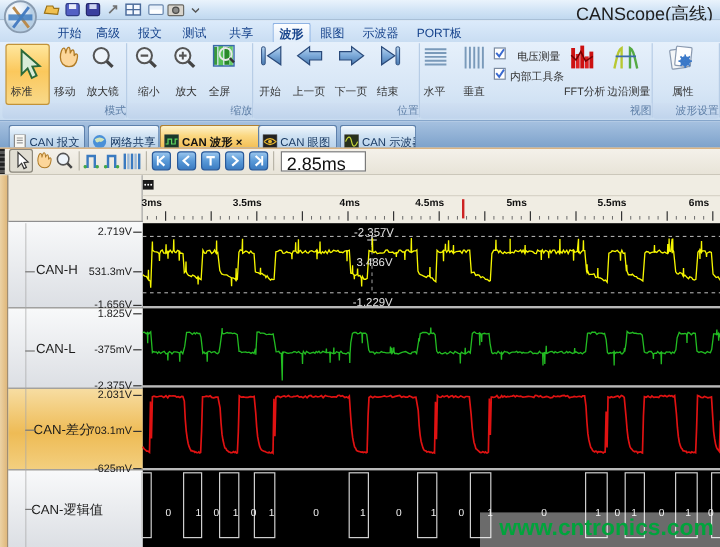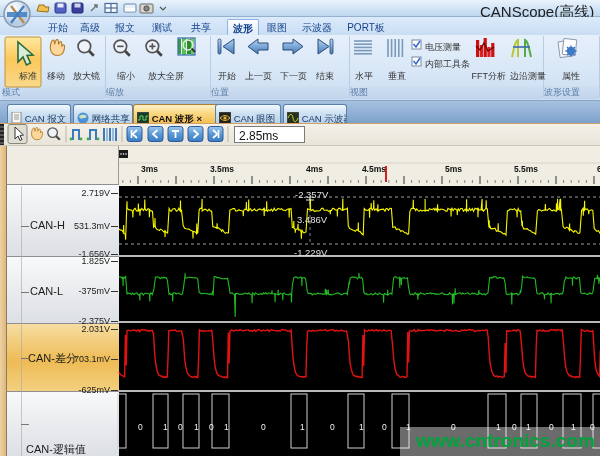--- a/index.html
+++ b/index.html
@@ -214,7 +214,7 @@
 <div class="rlab abs" style="left:470px;top:70px;width:36px">FFT分析</div>
 <div class="rlab abs" style="left:506px;top:70px;width:40px">边沿测量</div>
 <div class="rlab abs" style="left:560px;top:70px;width:20px">属性</div>
-<div class="rlab abs" style="left:425px;top:41px;width:48px;text-align:left">电压测量</div>
+<div class="rlab abs" style="left:425px;top:41px;width:48px;text-align:center">电压测量</div>
 <div class="rlab abs" style="left:425px;top:58px;width:60px;text-align:left">内部工具条</div>
 <div id="doctabs" class="abs"></div>
 <div class="dtab" style="left:7px;width:64px"><svg width="11" height="11" style="vertical-align:-1px">

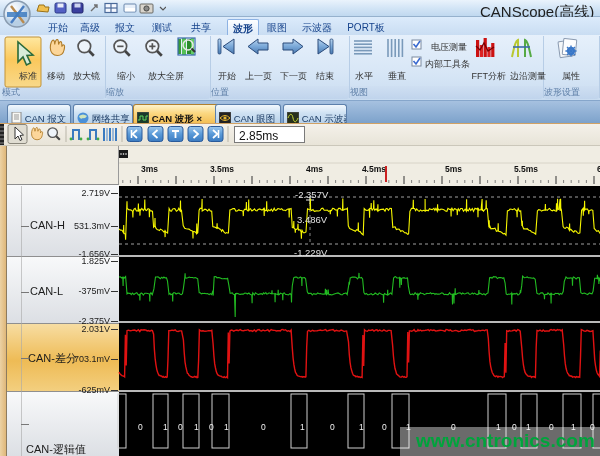--- a/index.html
+++ b/index.html
@@ -14,7 +14,7 @@
 #ribbon{left:0;top:35px;width:600px;height:66px;background:linear-gradient(#e6f0fb,#d7e6f6 60%,#c9dcf0);border-bottom:1px solid #86a6cb}
 .grp{position:absolute;top:1px;height:62px;border-right:1px solid #b7cde6}
 .grplbl{position:absolute;top:50px;width:100%;height:13px;text-align:left;font-size:9px;color:#5e7fa7;background:linear-gradient(#cfdff2,#c0d4ec);border-radius:0 0 3px 3px}
-.rlab{position:absolute;font-size:9px;color:#333;text-align:right}
+.rlab{position:absolute;font-size:9px;color:#333;text-align:left}
 
 #doctabs{left:0;top:101px;width:600px;height:22px;background:linear-gradient(#a6c1e0,#7da2cb)}
 .dtab{position:absolute;top:104px;height:19px;border:1px solid #5d80ab;border-bottom:none;border-radius:3px 3px 0 0;background:linear-gradient(#f2f8fd,#cfe2f3 45%,#b9d2ea);font-size:9.5px;color:#16365f;padding:7px 2px 0 3px;white-space:nowrap;overflow:hidden}

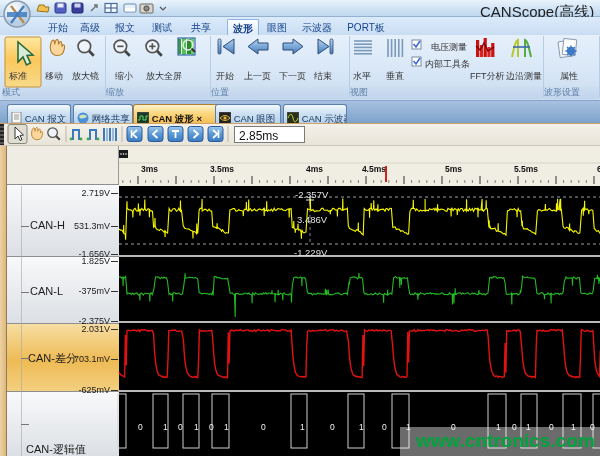--- a/index.html
+++ b/index.html
@@ -204,7 +204,7 @@
 <div class="rlab abs" style="left:72px;top:70px;width:28px">放大镜</div>
 <div class="rlab abs" style="left:115px;top:70px;width:20px">缩小</div>
 <div class="rlab abs" style="left:146px;top:70px;width:20px">放大</div>
-<div class="rlab abs" style="left:164px;top:70px;width:20px">全屏</div>
+<div class="rlab abs" style="left:174px;top:70px;width:20px">全屏</div>
 <div class="rlab abs" style="left:216px;top:70px;width:20px">开始</div>
 <div class="rlab abs" style="left:244px;top:70px;width:28px">上一页</div>
 <div class="rlab abs" style="left:279px;top:70px;width:28px">下一页</div>

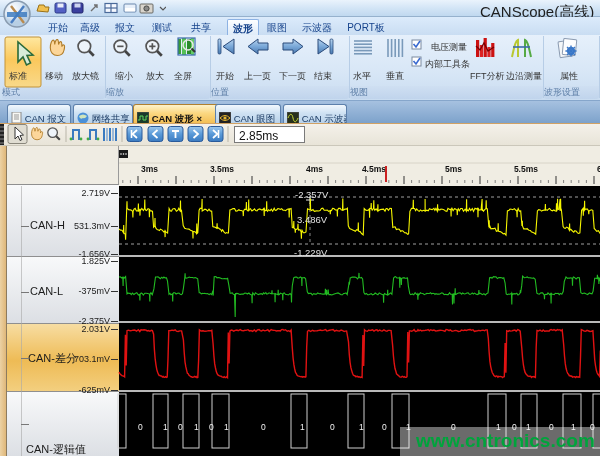--- a/index.html
+++ b/index.html
@@ -13,7 +13,7 @@
 
 #ribbon{left:0;top:35px;width:600px;height:66px;background:linear-gradient(#e6f0fb,#d7e6f6 60%,#c9dcf0);border-bottom:1px solid #86a6cb}
 .grp{position:absolute;top:1px;height:62px;border-right:1px solid #b7cde6}
-.grplbl{position:absolute;top:50px;width:100%;height:13px;text-align:left;font-size:9px;color:#5e7fa7;background:linear-gradient(#cfdff2,#c0d4ec);border-radius:0 0 3px 3px}
+.grplbl{position:absolute;top:50px;width:100%;height:13px;text-align:right;font-size:9px;color:#5e7fa7;background:linear-gradient(#cfdff2,#c0d4ec);border-radius:0 0 3px 3px}
 .rlab{position:absolute;font-size:9px;color:#333;text-align:left}
 
 #doctabs{left:0;top:101px;width:600px;height:22px;background:linear-gradient(#a6c1e0,#7da2cb)}

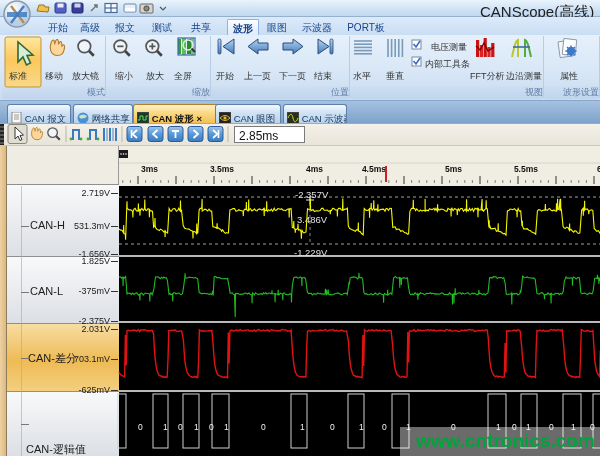--- a/index.html
+++ b/index.html
@@ -21,7 +21,7 @@
 .dtab.act{background:linear-gradient(#fdf2cb,#fbd882 45%,#f3bf56);border-color:#b08030;color:#111;font-weight:bold}
 
 #mtb{left:0;top:123px;width:600px;height:23px;background:linear-gradient(#f4f1ea,#e8e4d8);border-top:1px solid #d1a265;border-bottom:1px solid #cbc7ba}
-#tbox{left:234px;top:126px;width:71px;height:17px;background:#fff;border:1px solid #7a7a7a;font-size:12px;color:#111;padding:2px 0 0 4px}
+#tbox{left:234px;top:126px;width:71px;height:17px;background:#fff;border:1px solid #7a7a7a;font-size:15px;color:#111;padding:2px 0 0 4px}
 
 #content{left:0;top:146px;width:600px;height:310px;background:#efece3}
 #tanstrip{left:0;top:146px;width:7px;height:310px;background:linear-gradient(90deg,#ecd2a4,#dfb77a);border-right:1px solid #8d7b5e}

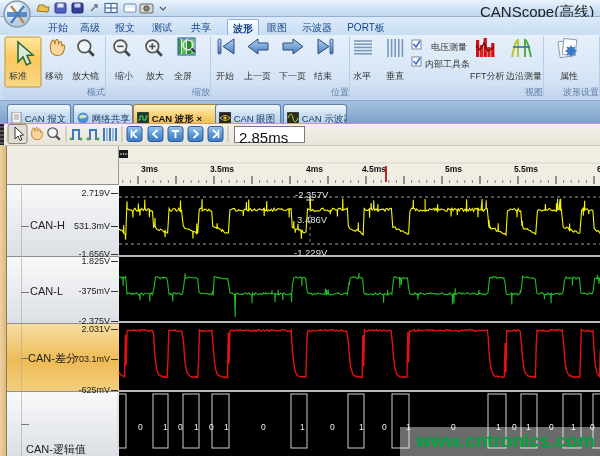--- a/index.html
+++ b/index.html
@@ -34,7 +34,7 @@
 .treetick{position:absolute;width:8px;height:1px;background:#777}
 
 #ruler{left:119px;top:146px;width:481px;height:40px;background:#f0ede3}
-.rl{position:absolute;top:18px;width:40px;text-align:right;font-size:8.5px;font-weight:bold;color:#111}
+.rl{position:absolute;top:18px;width:40px;text-align:left;font-size:8.5px;font-weight:bold;color:#111}
 
 #plot{left:119px;top:186px;width:481px;height:270px;background:#000}
 .secline{position:absolute;left:0px;width:600px;height:2px;background:#b9b9b9}

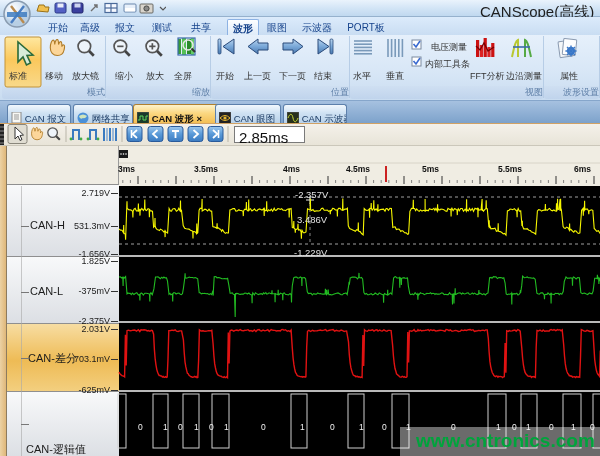--- a/index.html
+++ b/index.html
@@ -398,7 +398,7 @@
 <div class="treetick abs" style="left:21px;top:292px"></div>
 <div class="chname abs" style="left:28px;top:351px">CAN-差分</div>
 <div class="treetick abs" style="left:21px;top:358px"></div>
-<div class="chname abs" style="left:26px;top:442px">CAN-逻辑值</div>
+<div class="chname abs" style="left:26px;top:417px">CAN-逻辑值</div>
 <div class="treetick abs" style="left:21px;top:424px"></div>
 <div class="vlab abs" style="left:50px;top:188px">2.719V</div>
 <div class="vtick abs" style="left:111px;top:193px"></div>

